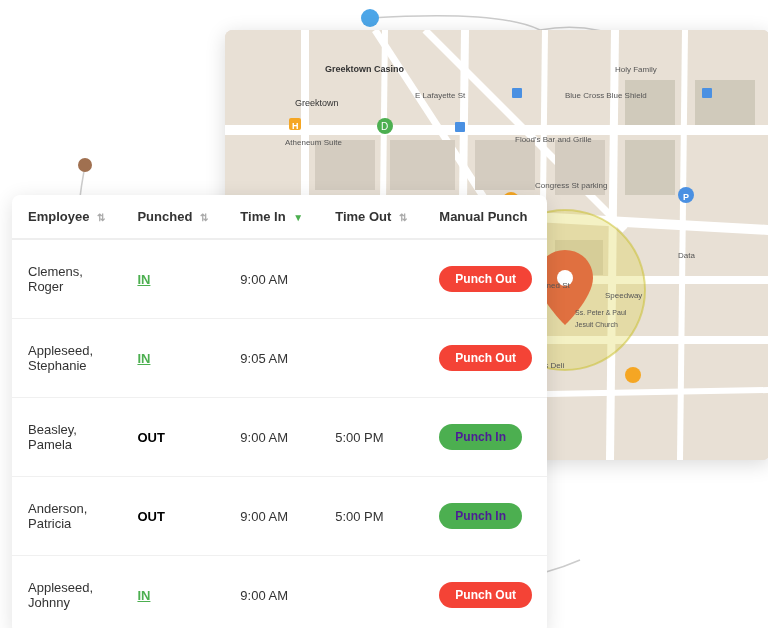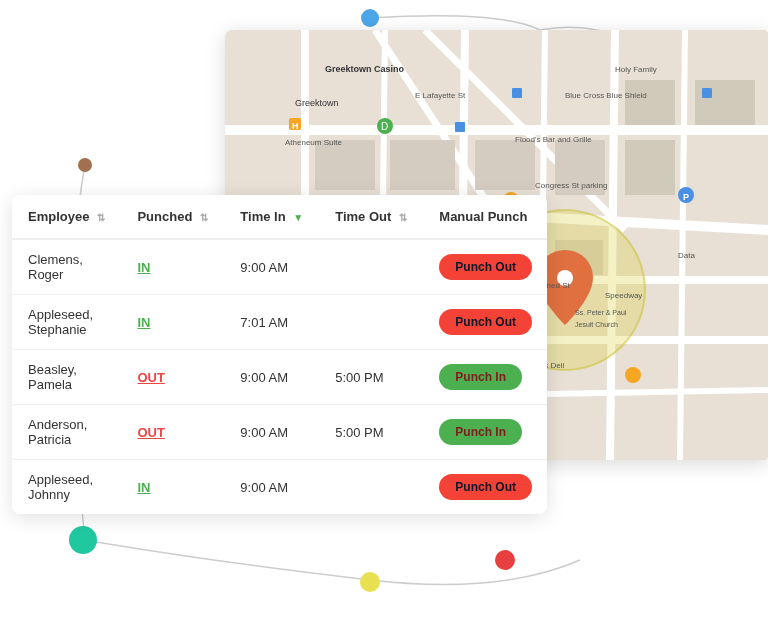--- a/index.html
+++ b/index.html
@@ -81,7 +81,7 @@
     }
 
     td {
-      padding: 12px 16px;
+      padding: 24px 16px;
       font-size: 13px;
       color: #333;
       border-bottom: 1px solid #f0f0f0;

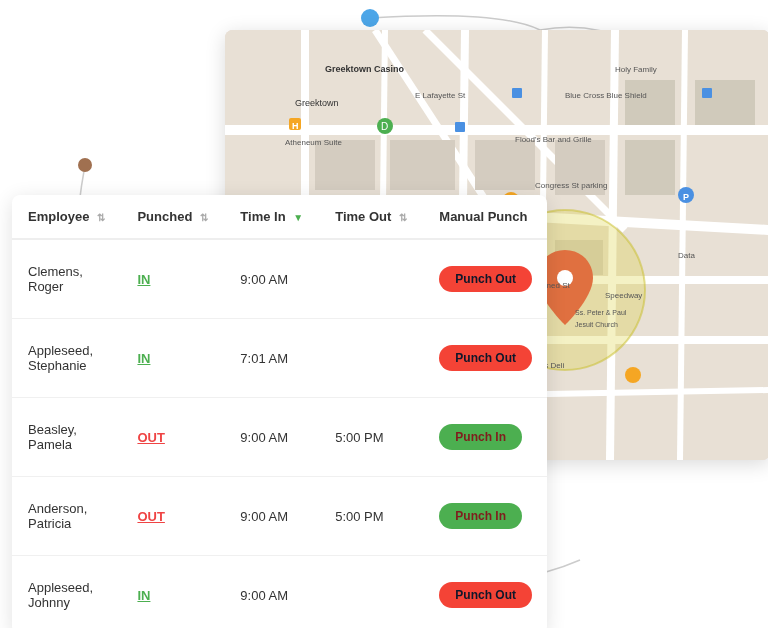--- a/index.html
+++ b/index.html
@@ -105,7 +105,7 @@
 
     .btn-punch-out {
       background: #f44336;
-      color: #0f172a;
+      color: #ffffff;
       border: none;
       border-radius: 20px;
       padding: 6px 16px;

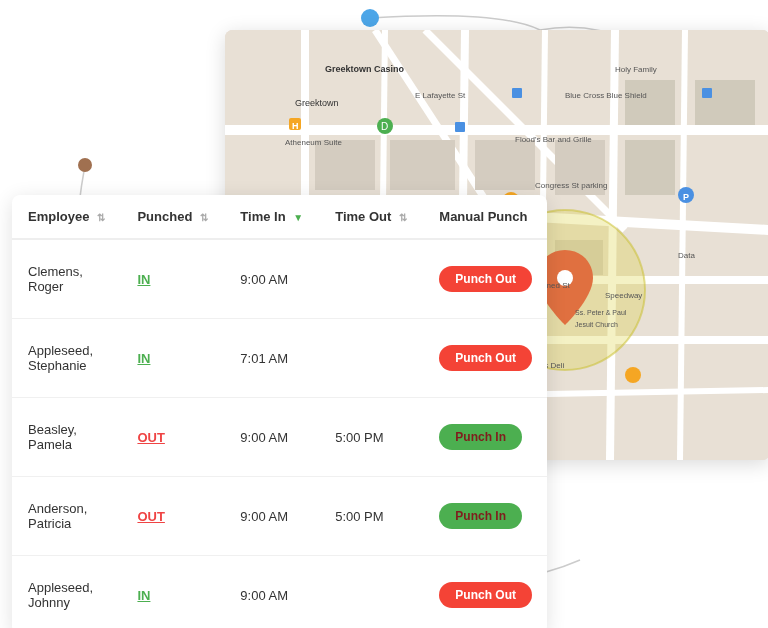--- a/index.html
+++ b/index.html
@@ -277,7 +277,7 @@
         <tr>
           <td>Appleseed, Stephanie</td>
           <td class="status-in">IN</td>
-          <td>7:01 AM</td>
+          <td>9:05 AM</td>
           <td></td>
           <td><button class="btn-punch-out">Punch Out</button></td>
         </tr>

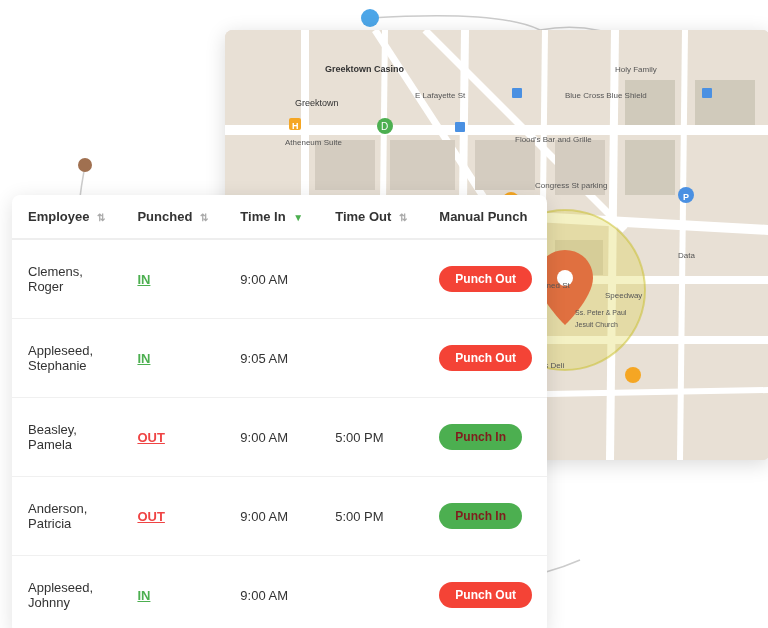--- a/index.html
+++ b/index.html
@@ -98,9 +98,8 @@
     }
 
     .status-out {
-      color: #ef4444;
-      font-weight: 600;
-      text-decoration: underline;
+      color: #000000;
+      font-weight: 600;
     }
 
     .btn-punch-out {

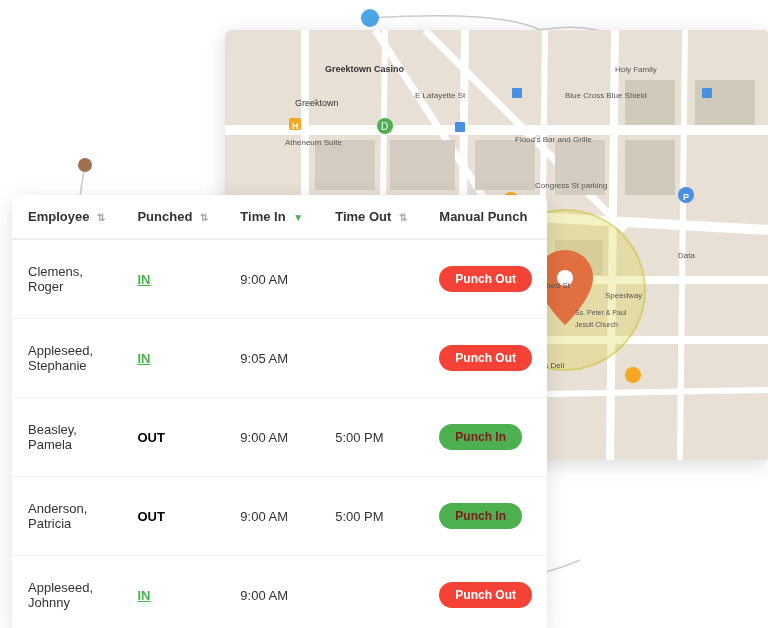--- a/index.html
+++ b/index.html
@@ -116,7 +116,7 @@
 
     .btn-punch-in {
       background: #4CAF50;
-      color: #7f1d1d;
+      color: #4c1d95;
       border: none;
       border-radius: 20px;
       padding: 6px 16px;

